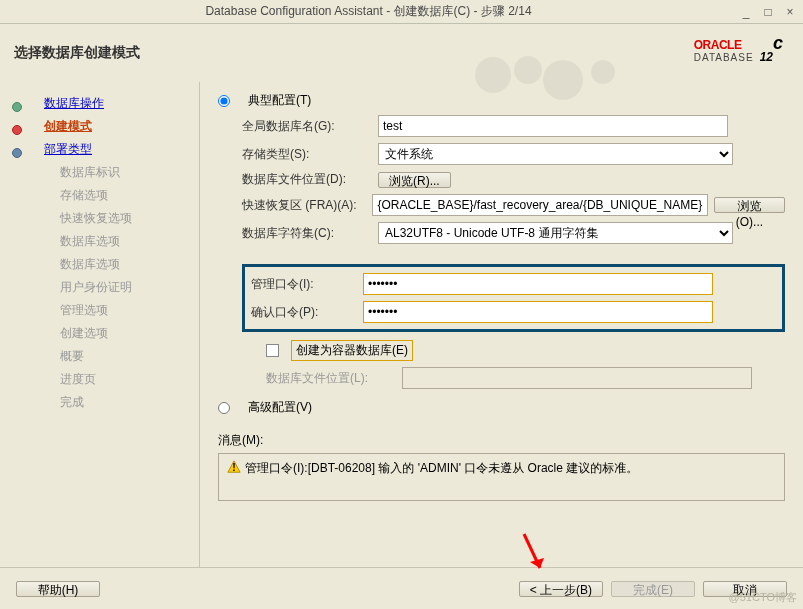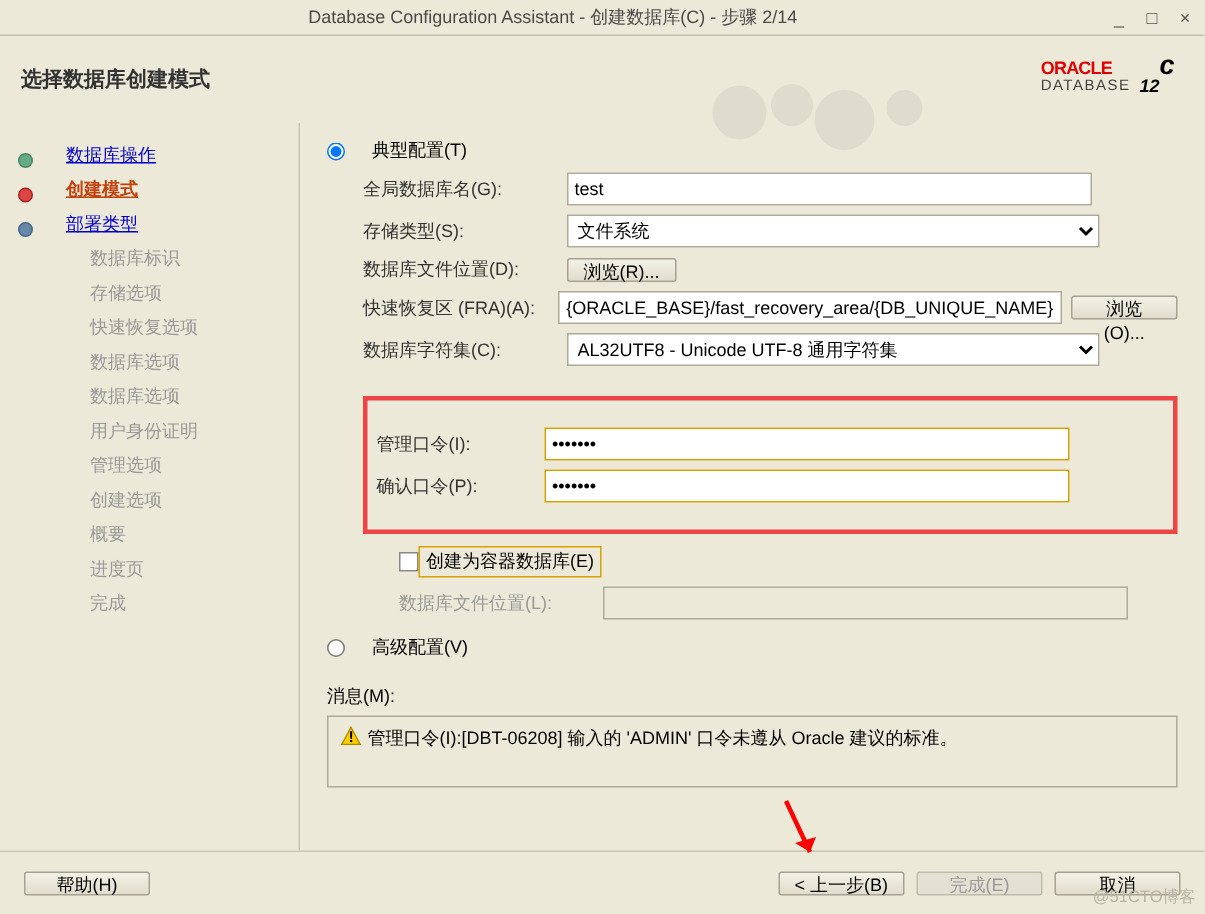--- a/index.html
+++ b/index.html
@@ -39,7 +39,7 @@
 .w-full { width: 355px; }
 .btn { height: 16px; padding: 0 10px; border: 1px solid #a8a090; background: linear-gradient(#f4f2e8,#e0ddcc); cursor: pointer; border-radius: 2px; }
 .btn.disabled { color: #999; background: #e4e1d4; border-color: #c0bcac; cursor: default; }
-.hl-box { border: 3px solid #ef4444; padding: 12px 6px; margin: 20px 0 8px 0; }
+.hl-box { border: 3px solid #0c4a6e; padding: 0 6px; margin: 20px 0 8px 0; }
 .check-row { display: flex; align-items: center; gap: 0; margin: 4px 0 6px 24px; }
 .checkbox { width: 13px; height: 13px; border: 1px solid #888; background: #fff; }
 .msg-label { margin-top: 16px; margin-bottom: 4px; }

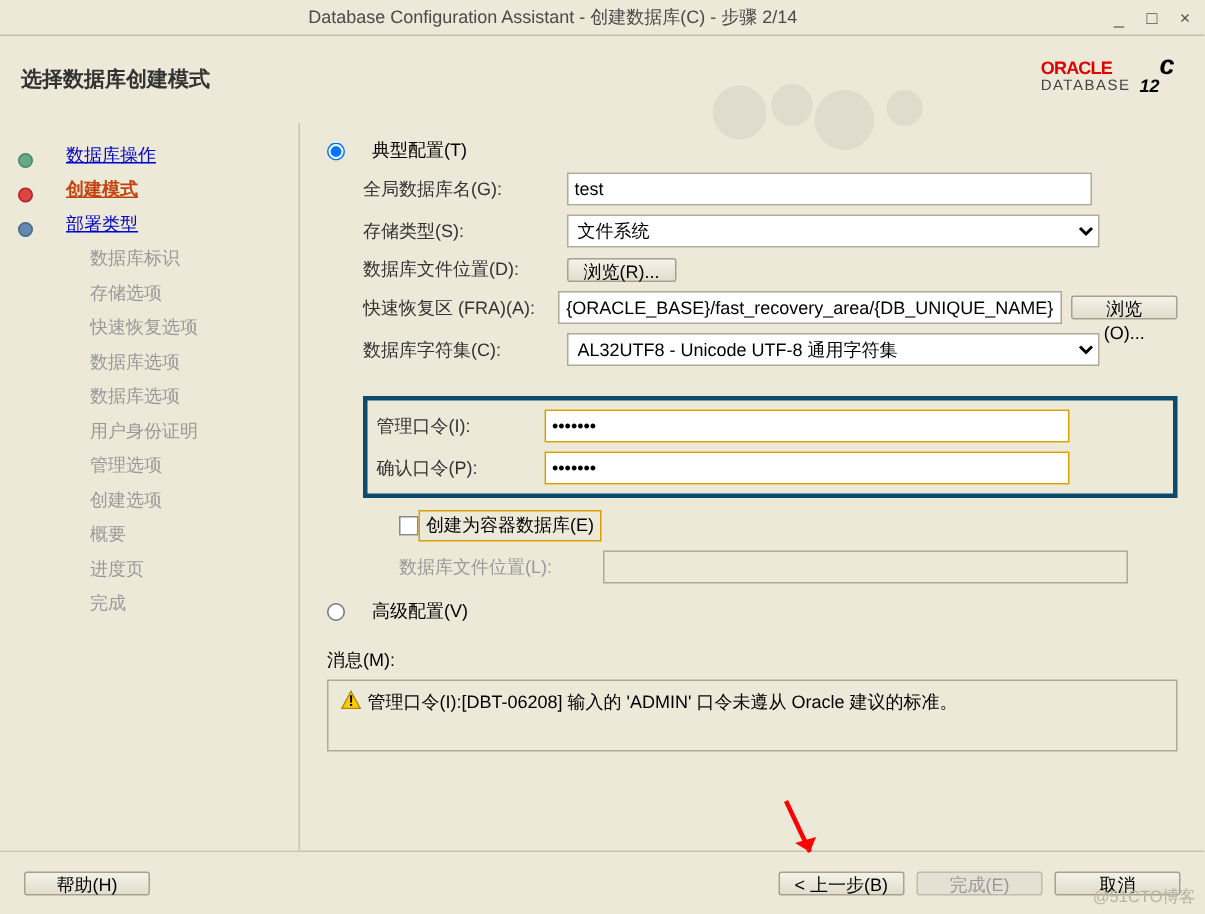--- a/index.html
+++ b/index.html
@@ -40,7 +40,7 @@
 .btn { height: 16px; padding: 0 10px; border: 1px solid #a8a090; background: linear-gradient(#f4f2e8,#e0ddcc); cursor: pointer; border-radius: 2px; }
 .btn.disabled { color: #999; background: #e4e1d4; border-color: #c0bcac; cursor: default; }
 .hl-box { border: 3px solid #0c4a6e; padding: 0 6px; margin: 20px 0 8px 0; }
-.check-row { display: flex; align-items: center; gap: 0; margin: 4px 0 6px 24px; }
+.check-row { display: flex; align-items: center; gap: 12px; margin: 4px 0 6px 24px; }
 .checkbox { width: 13px; height: 13px; border: 1px solid #888; background: #fff; }
 .msg-label { margin-top: 16px; margin-bottom: 4px; }
 .msg-box { border: 1px solid #b0a898; background: #ece9d8; height: 48px; padding: 6px 8px; display: flex; align-items: flex-start; gap: 4px; }

